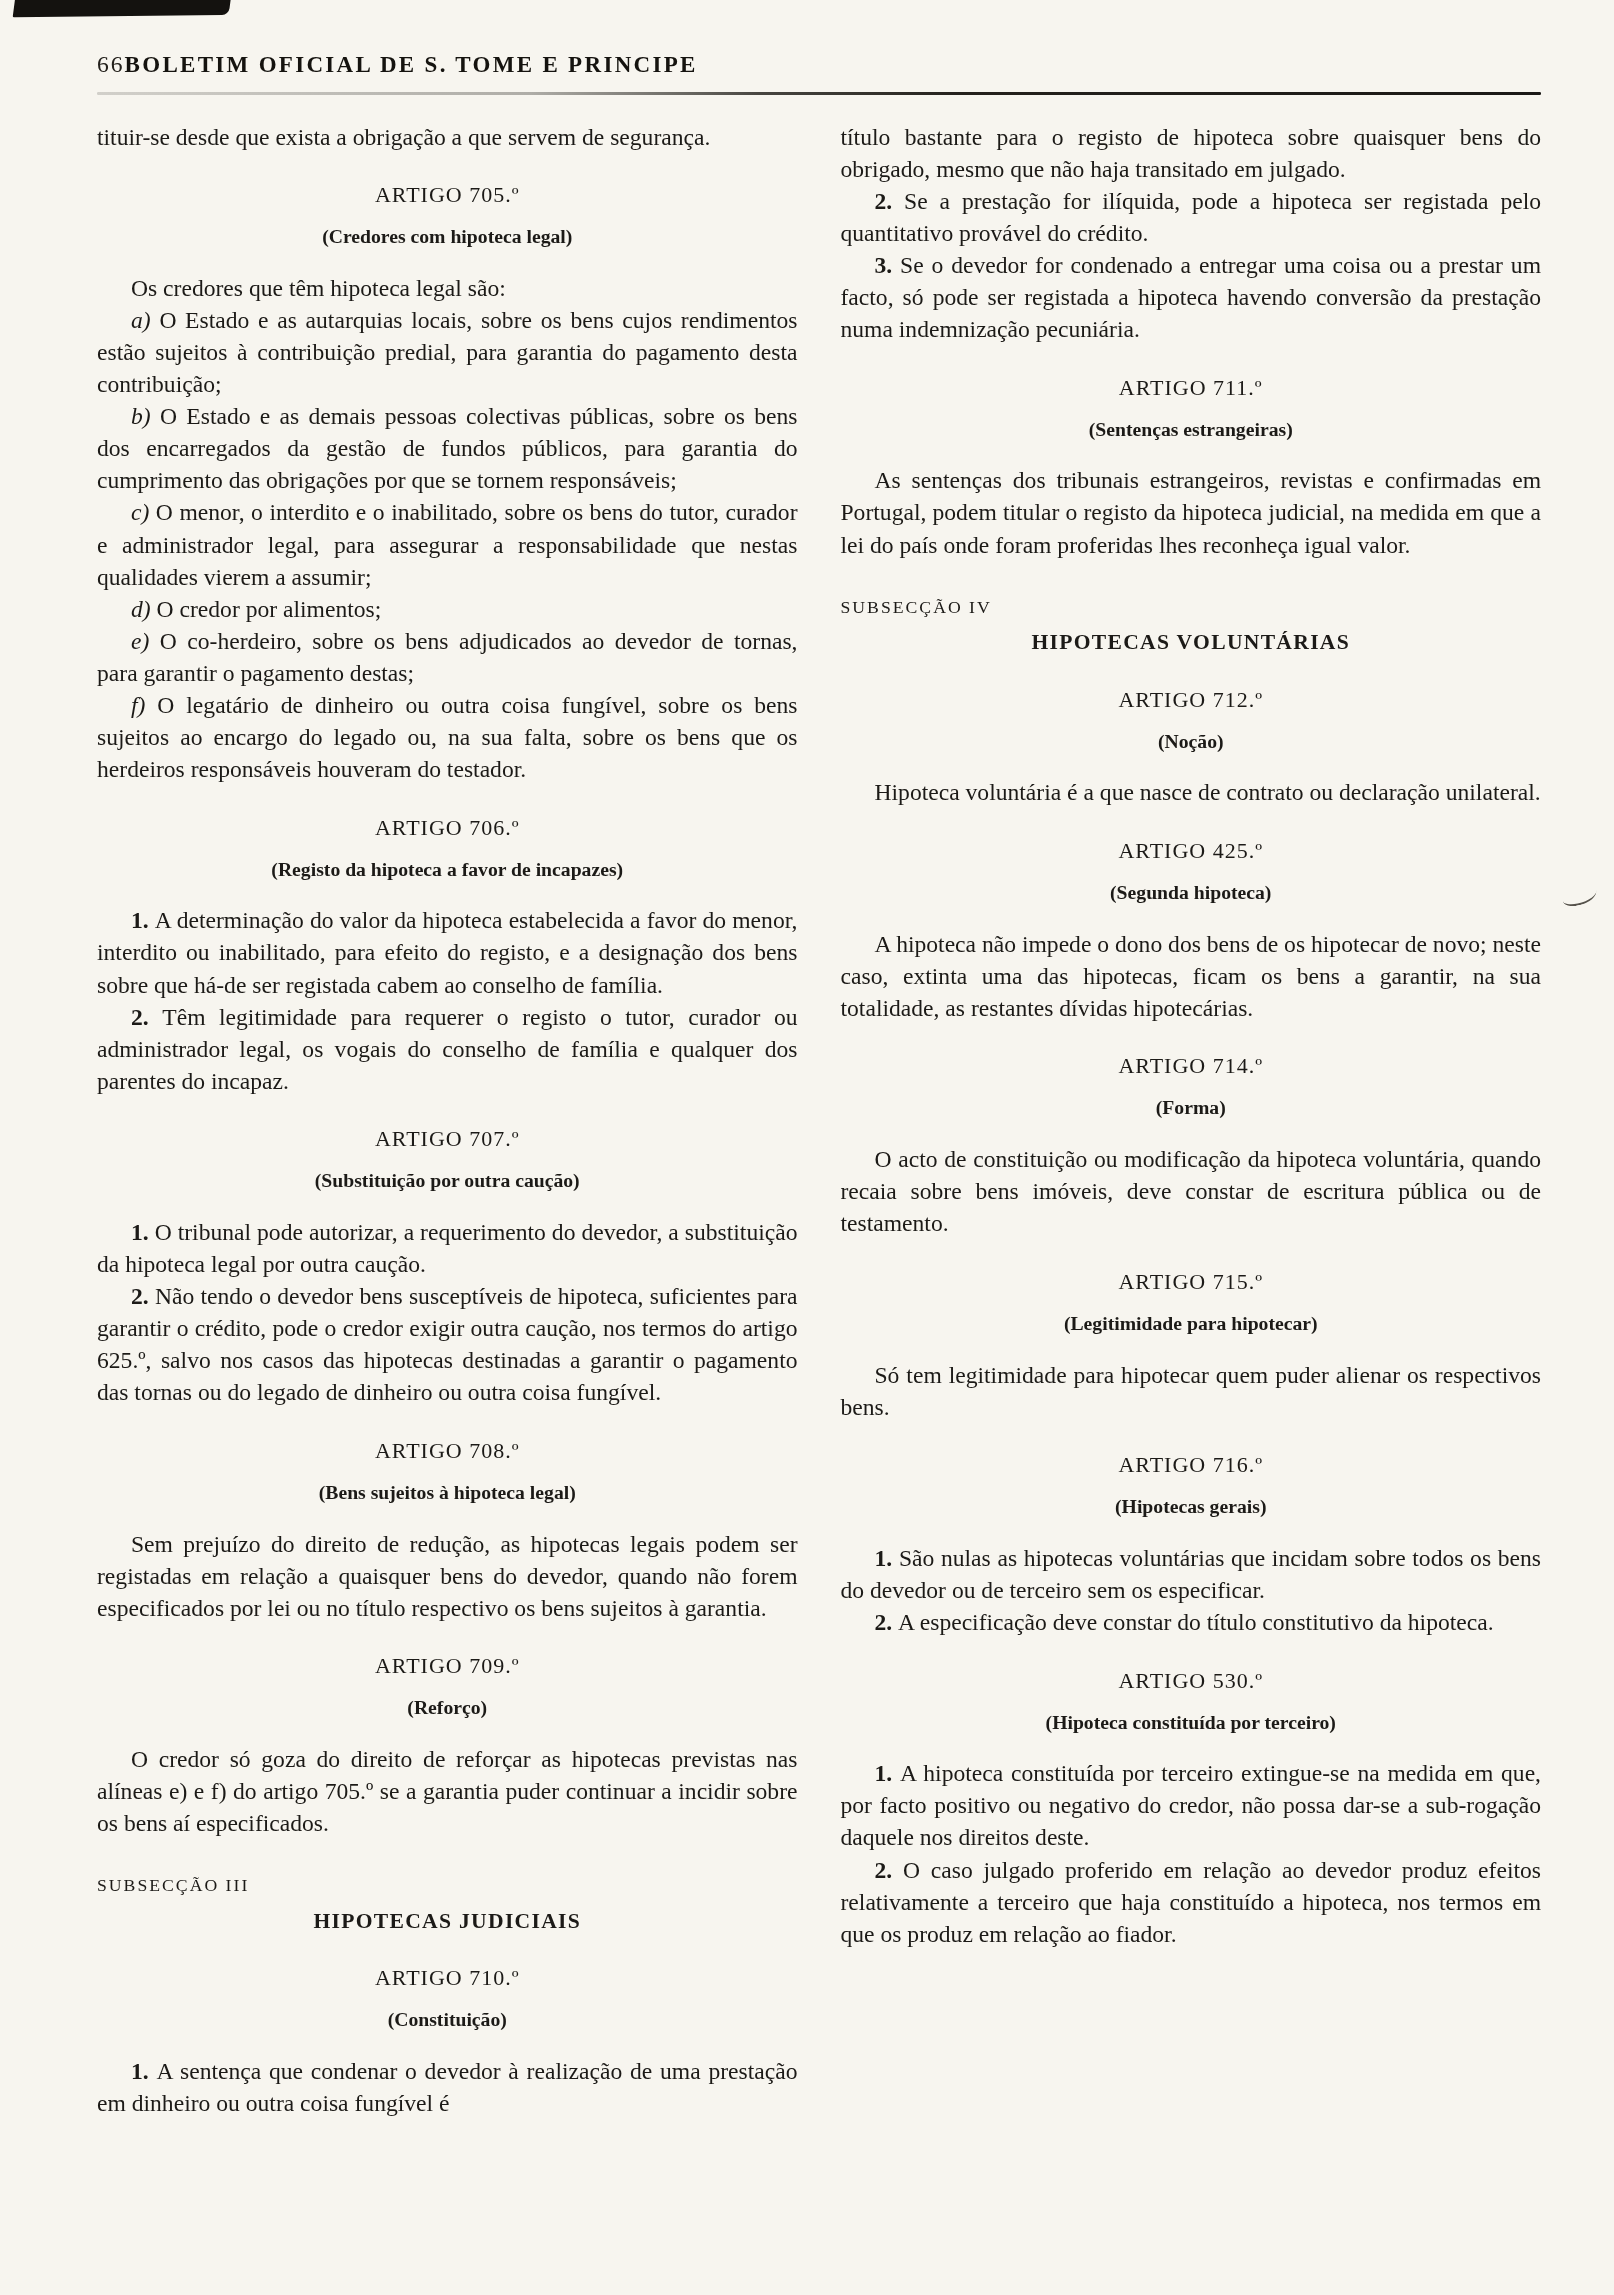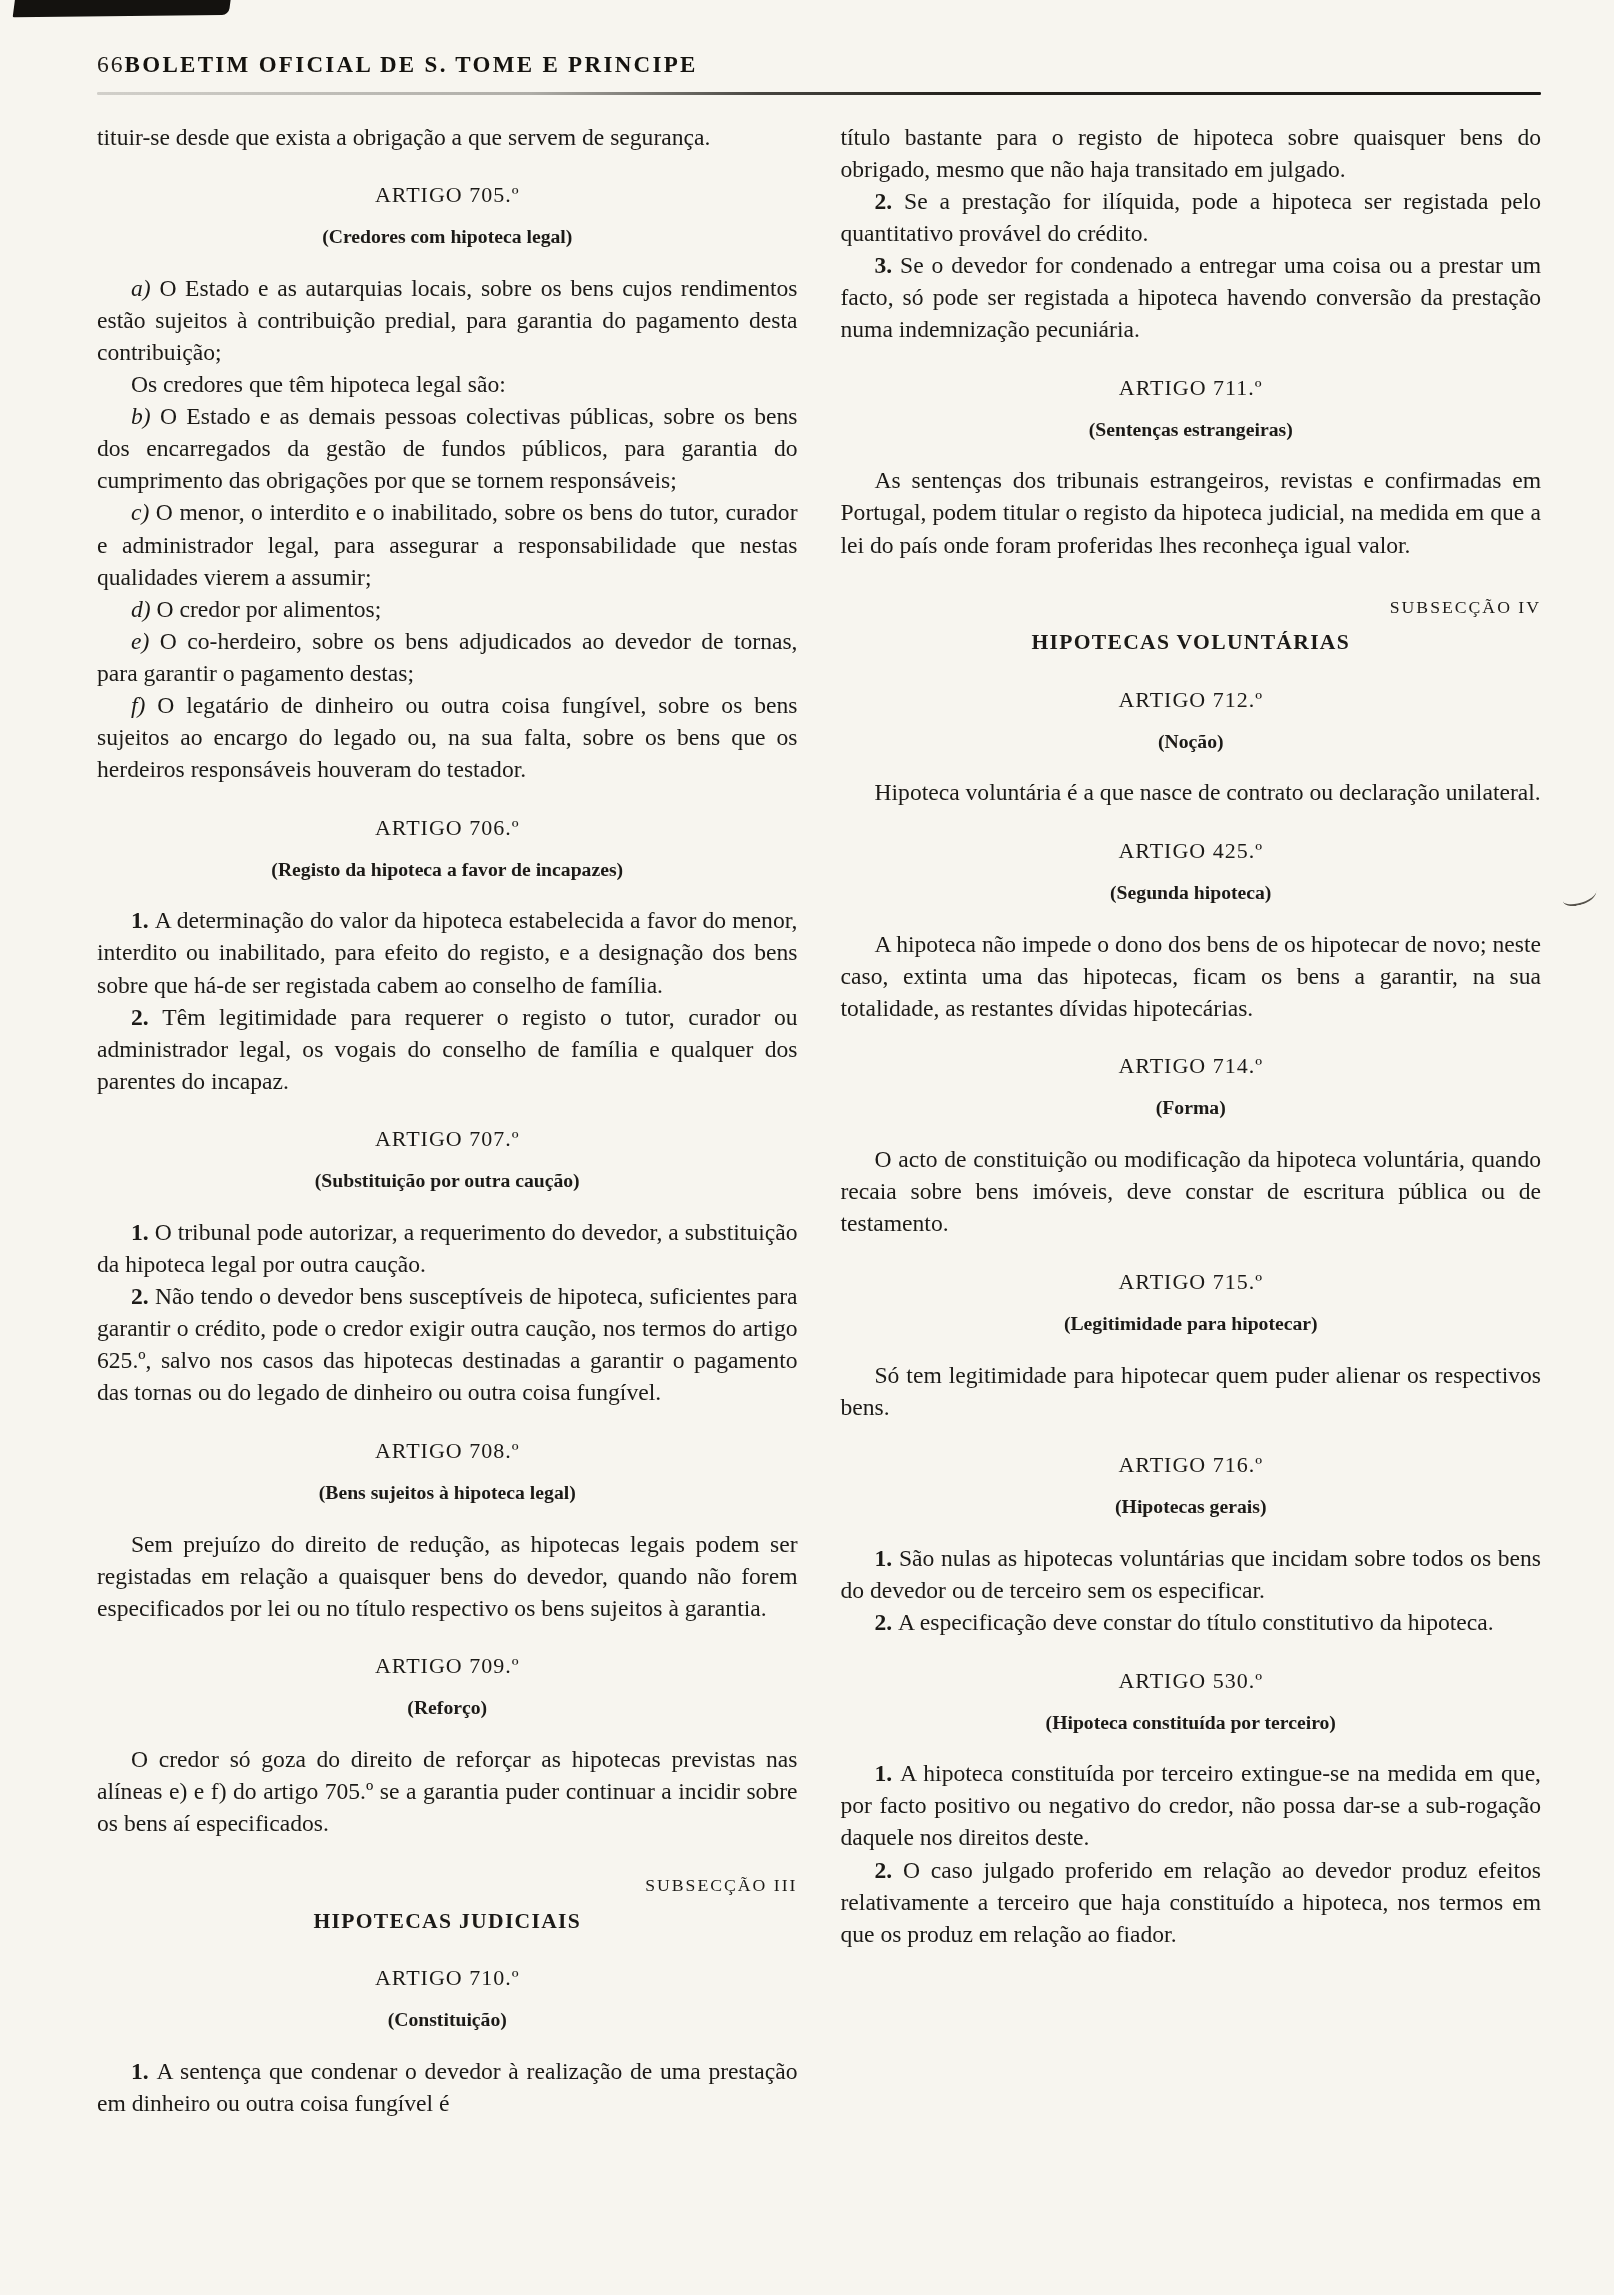--- a/index.html
+++ b/index.html
@@ -126,8 +126,8 @@
         <p class="para no-indent">tituir-se desde que exista a obrigação a que servem de segurança.</p>
         <p class="article-heading">ARTIGO 705.º</p>
         <p class="article-subtitle">(Credores com hipoteca legal)</p>
+        <p class="para">Os credores que têm hipoteca legal são:</p>
         <p class="para"><span class="marker-italic">a) </span>O Estado e as autarquias locais, sobre os bens cujos rendimentos estão sujeitos à contribuição predial, para garantia do pagamento desta contribuição;</p>
-        <p class="para">Os credores que têm hipoteca legal são:</p>
         <p class="para"><span class="marker-italic">b) </span>O Estado e as demais pessoas colectivas públicas, sobre os bens dos encarregados da gestão de fundos públicos, para garantia do cumprimento das obrigações por que se tornem responsáveis;</p>
         <p class="para"><span class="marker-italic">c) </span>O menor, o interdito e o inabilitado, sobre os bens do tutor, curador e administrador legal, para assegurar a responsabilidade que nestas qualidades vierem a assumir;</p>
         <p class="para"><span class="marker-italic">d) </span>O credor por alimentos;</p>

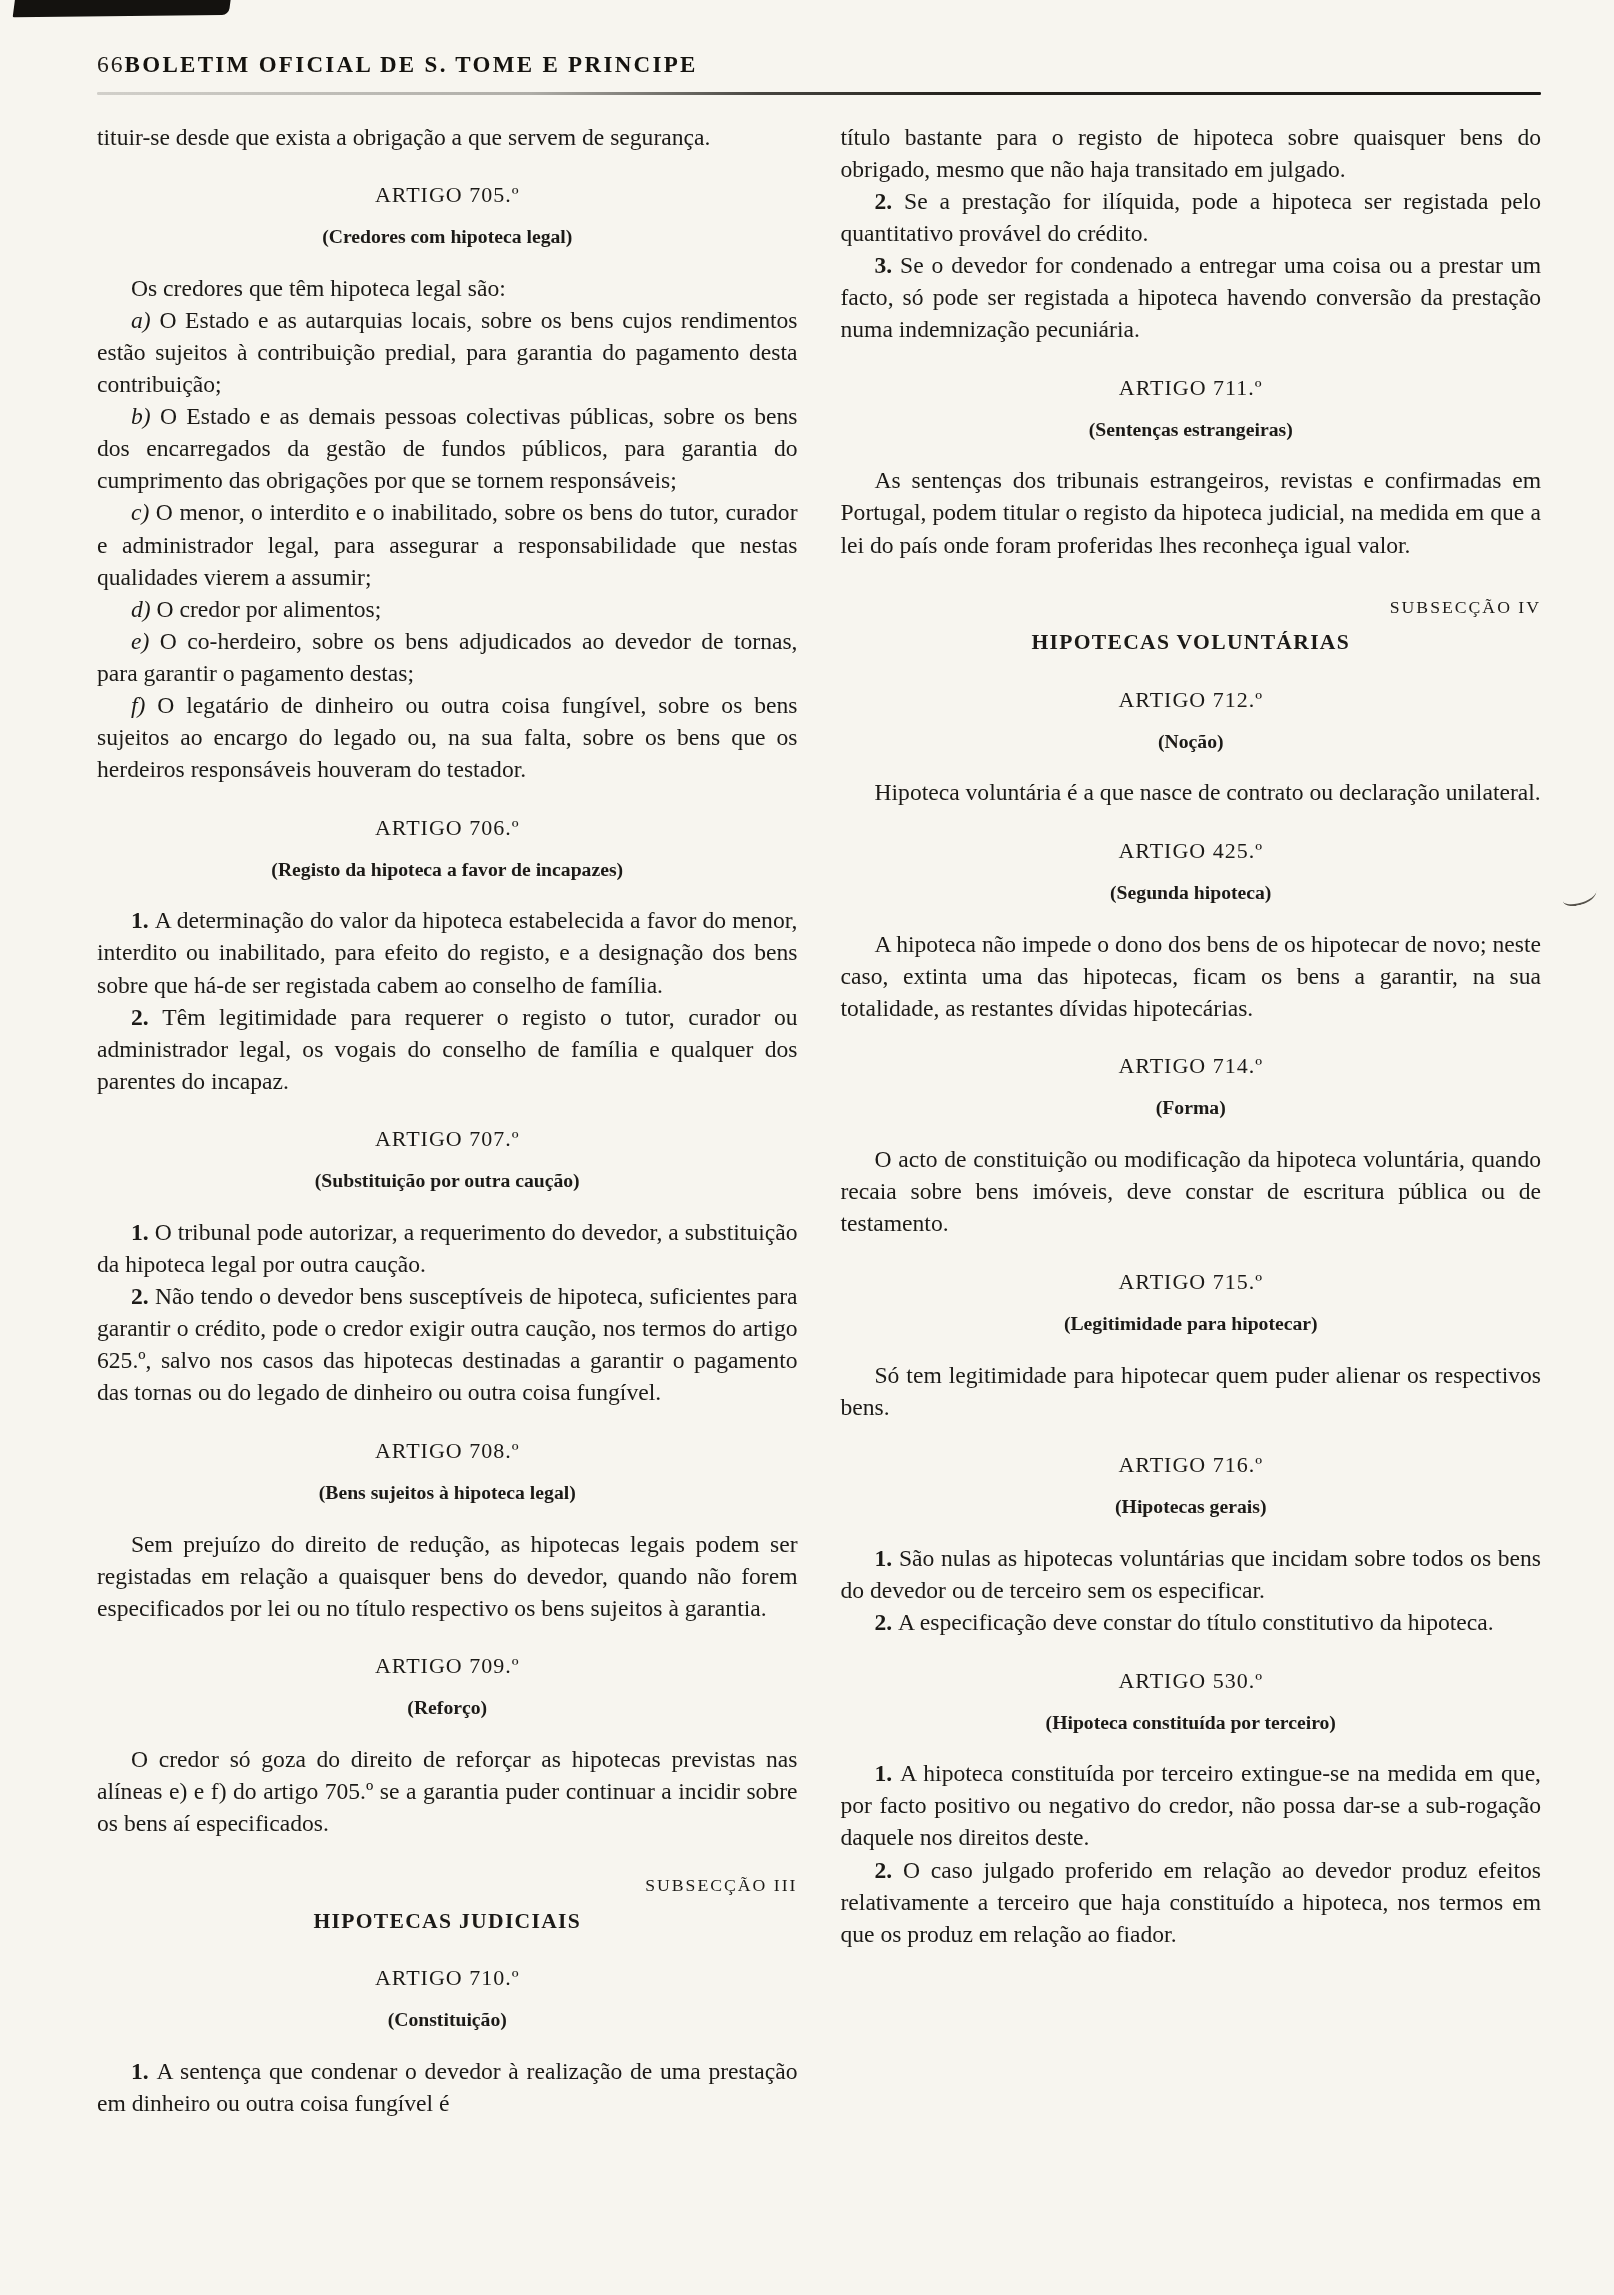--- a/index.html
+++ b/index.html
@@ -91,7 +91,7 @@
     margin: 0 0 22px !important;
   }
   .subsection-label {
-    text-align: right;
+    text-align: left;
     text-indent: 0 !important;
     font-size: 17.7px;
     letter-spacing: 2px;

